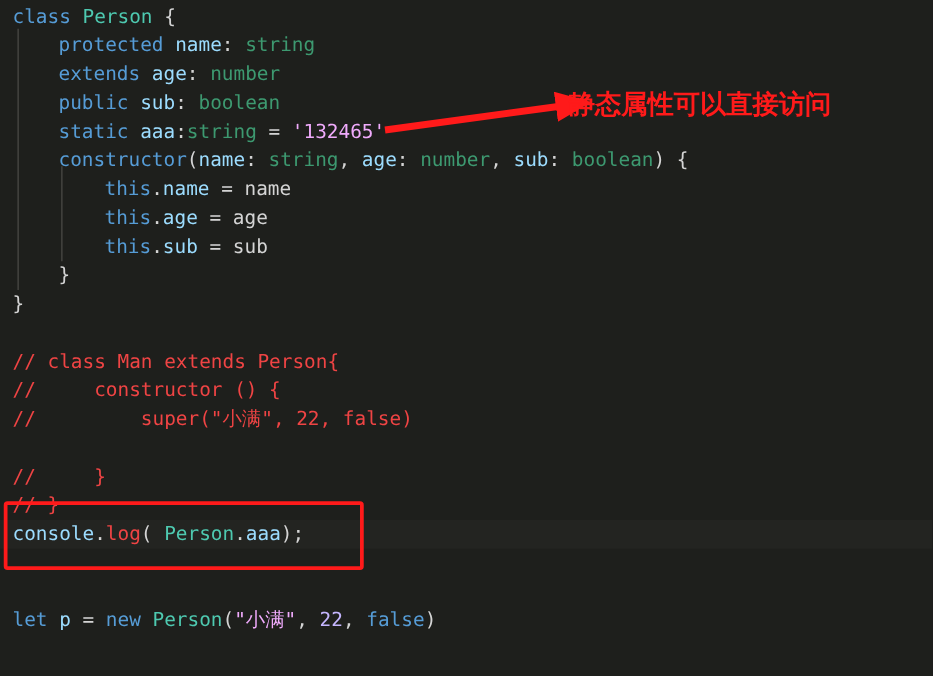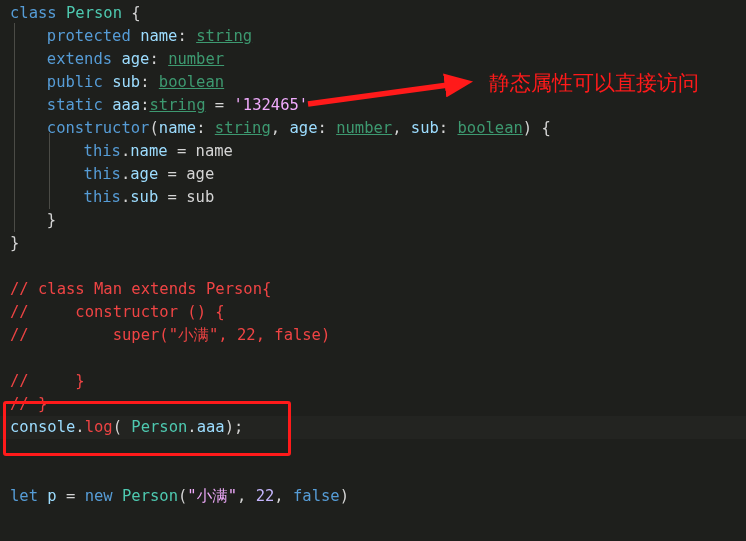--- a/index.html
+++ b/index.html
@@ -36,7 +36,7 @@
   .t-key      { color: #569cd6; }   
   .t-mod      { color: #569cd6; }
   .t-type     { color: #4ec9b0; }   
-  .t-prim     { color: #3d9970; text-decoration: underline; }   
+  .t-prim     { color: #3d9970; }   
   .t-var      { color: #9cdcfe; }   
   .t-plain    { color: #d4d4d4; }
   .t-punct    { color: #d4d4d4; }

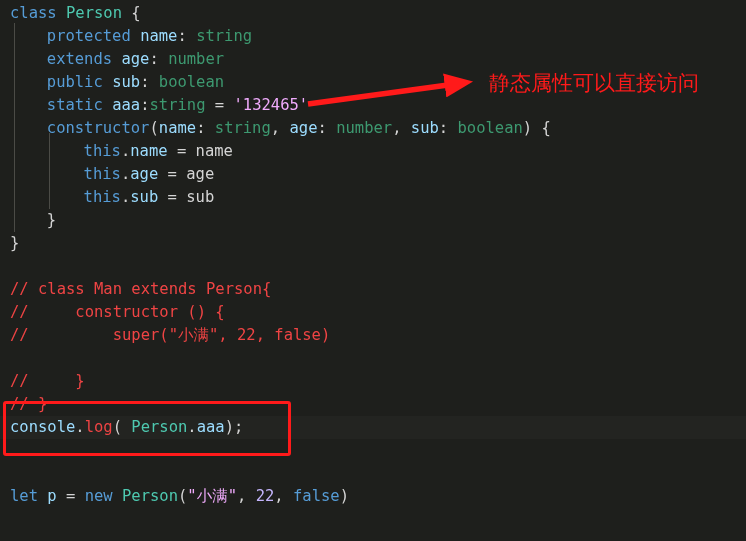--- a/index.html
+++ b/index.html
@@ -76,8 +76,7 @@
     font-size: 21px;
     line-height: 26px;
     white-space: nowrap;
-    font-weight: 400;
-    margin-left: 34px;
+    font-weight: 700;
   }
   .ann-box {
     position: absolute;

